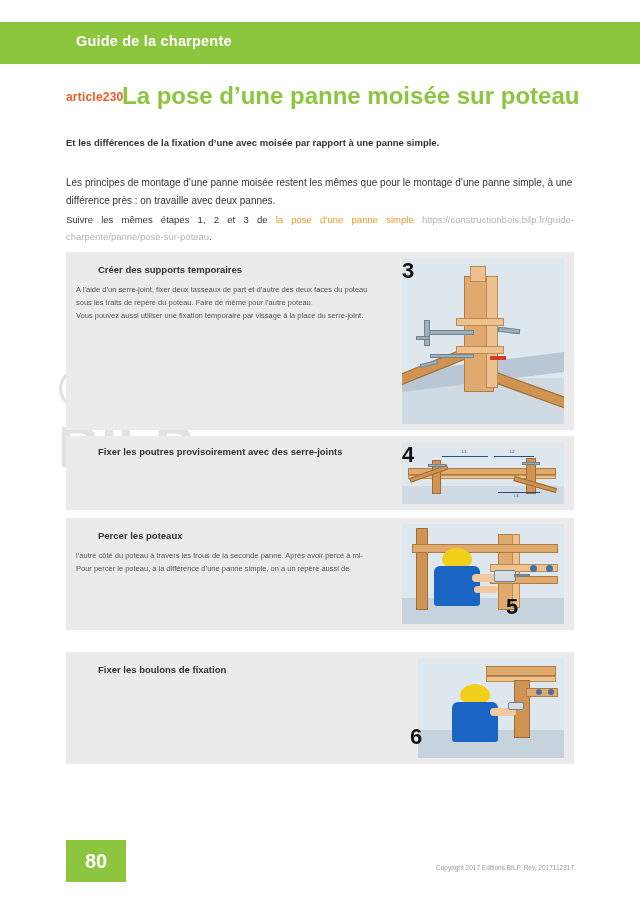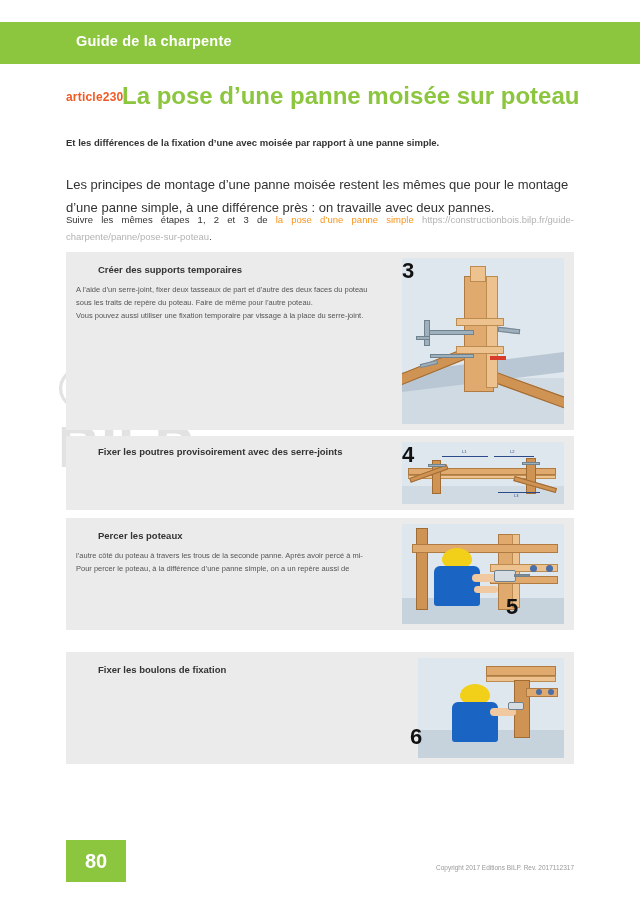--- a/index.html
+++ b/index.html
@@ -89,7 +89,7 @@
     position: absolute;
     left: 66px; top: 174px;
     width: 508px;
-    font-size: 13px;
+    font-size: 10px;
     color: #333333;
     line-height: 1.75;
   }

